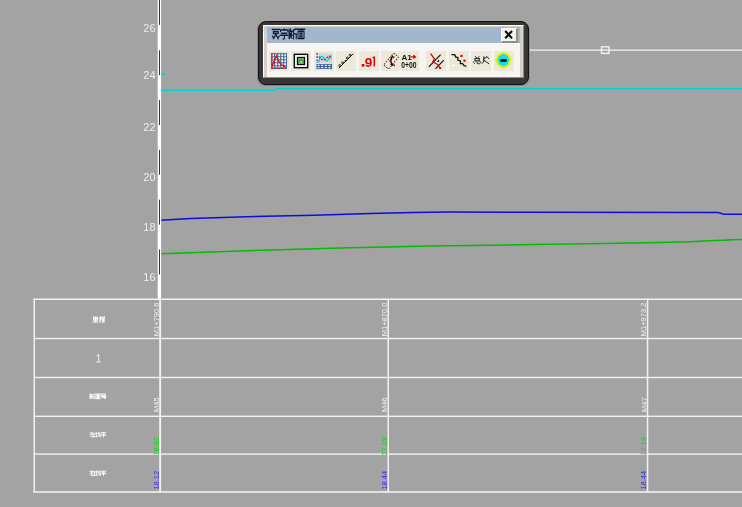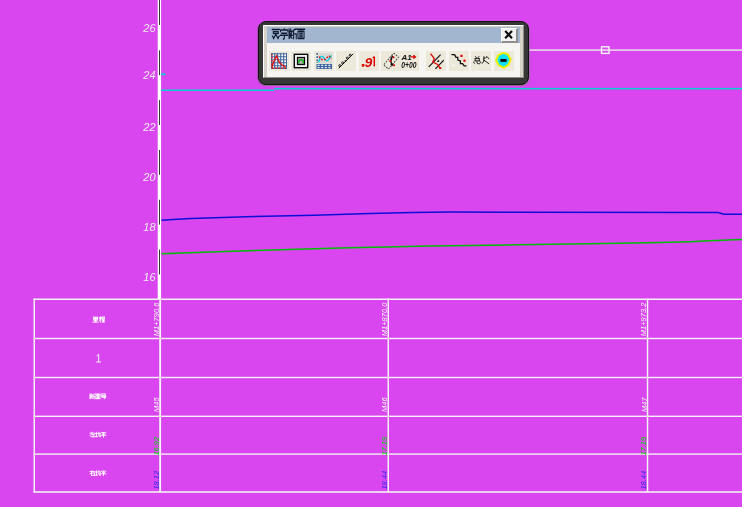--- a/index.html
+++ b/index.html
@@ -3,7 +3,7 @@
 <meta charset="utf-8">
 <style>
 html,body{margin:0;padding:0;background:#000;}
-#canvas{position:relative;width:742px;height:507px;background:#d946ef;overflow:hidden;font-family:"Liberation Sans",sans-serif;font-style:italic;}
+#canvas{position:relative;width:742px;height:507px;background:#a3a3a3;overflow:hidden;font-family:"Liberation Sans",sans-serif;}
 #mainsvg{position:absolute;left:0;top:0;}
 .win{position:absolute;left:258px;top:21px;width:269px;height:62px;background:#363636;border-radius:8px;border:1px solid #121212;box-shadow:1px 1px 0 rgba(130,130,130,.55),-1px 1px 0 rgba(90,90,90,.4);}
 .frame{position:absolute;left:4px;top:3px;right:4px;bottom:6px;background:#D5D1C8;border-top:1px solid #FFF;border-left:1px solid #FFF;border-right:1px solid #8f8d85;border-bottom:1px solid #8f8d85;border-radius:1px;}

